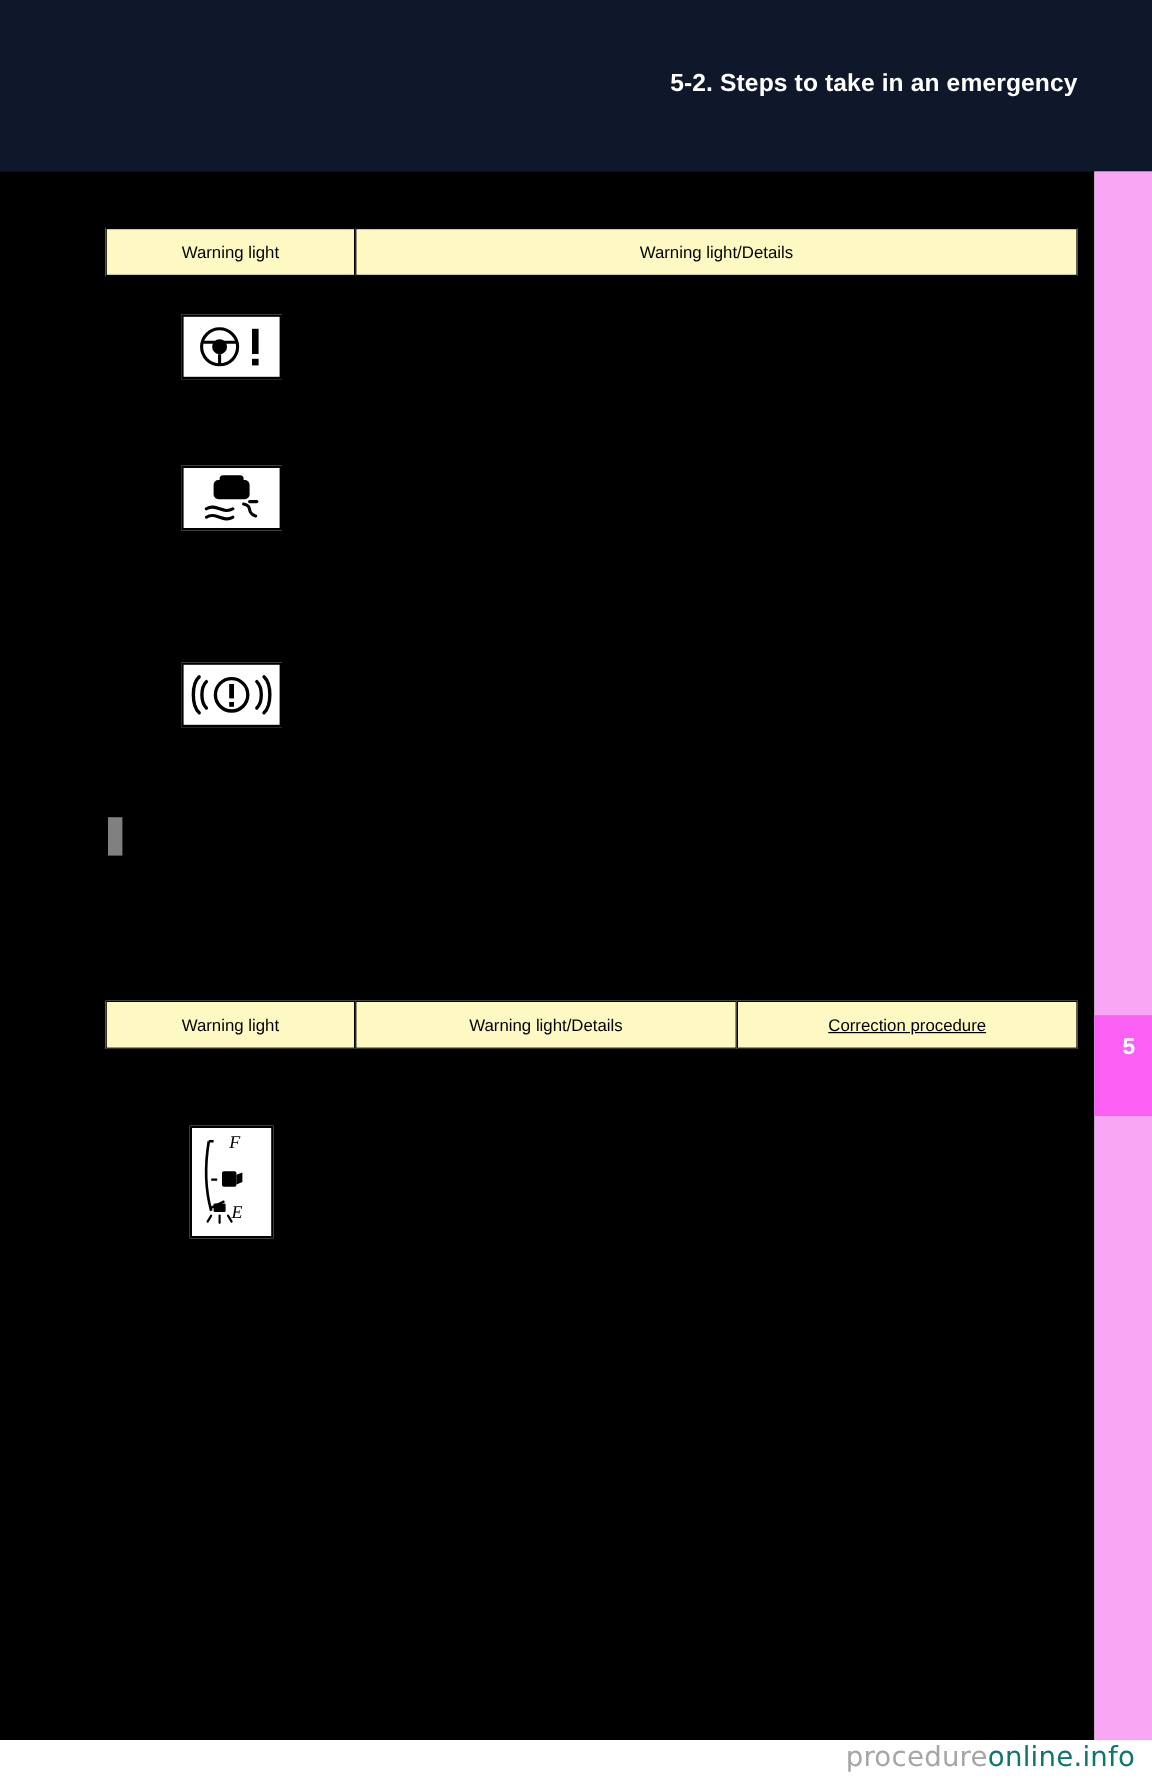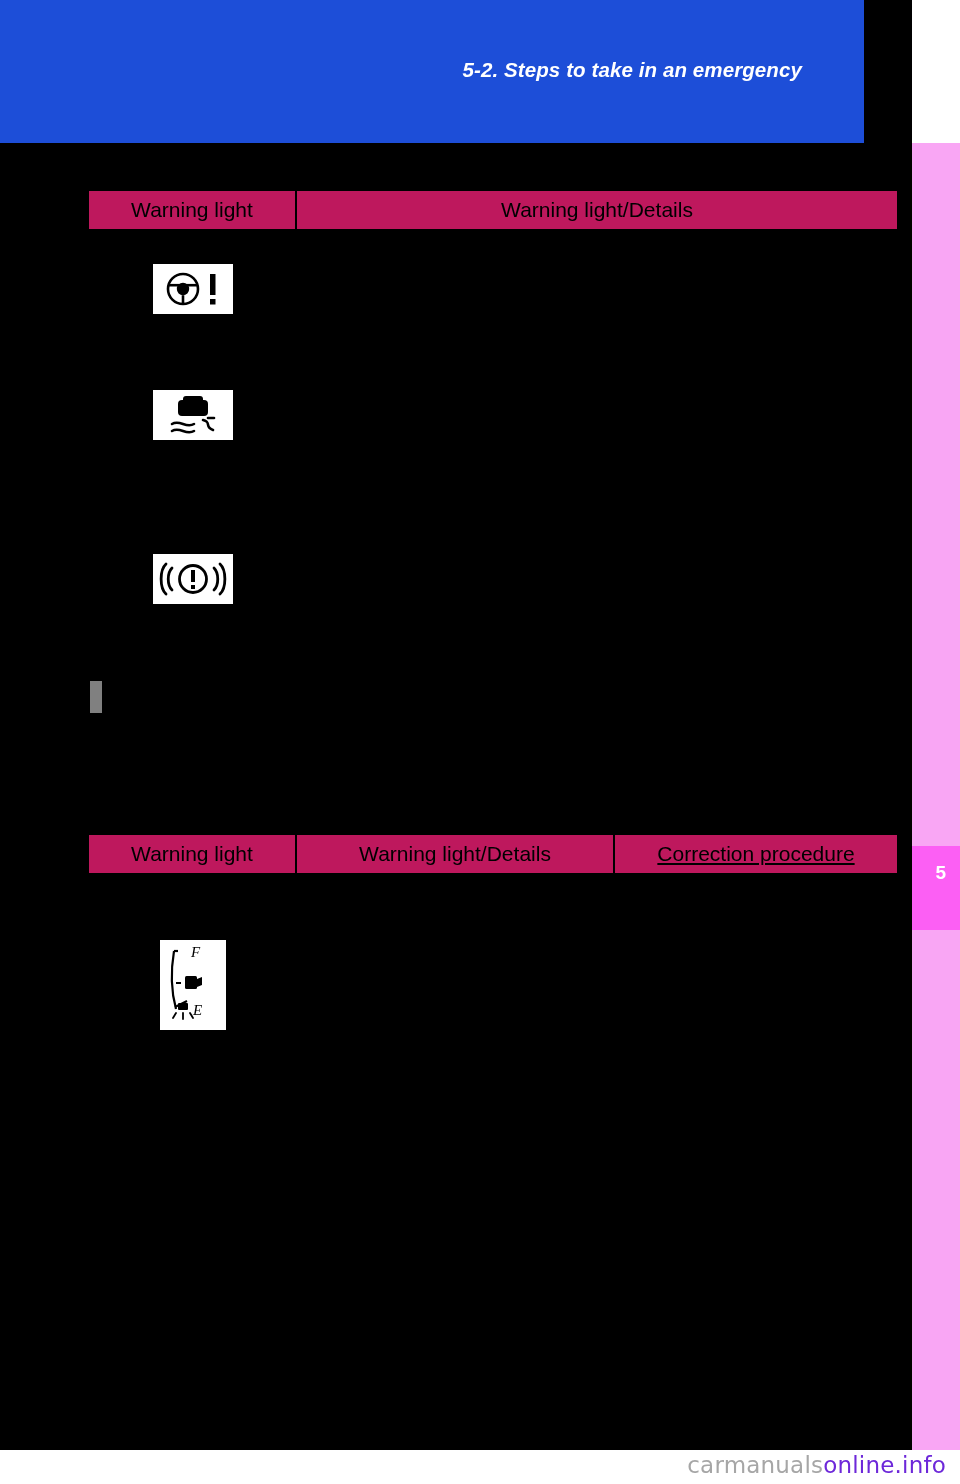--- a/index.html
+++ b/index.html
@@ -36,10 +36,9 @@
   .header-band {
     position: absolute;
     left: 0; top: 0;
-    width: 864px;
+    width: 960px;
     height: 143px;
-    background: #1d4ed8;
-    font-style: italic;
+    background: #0f172a;
   }
   .header-title {
     position: absolute;

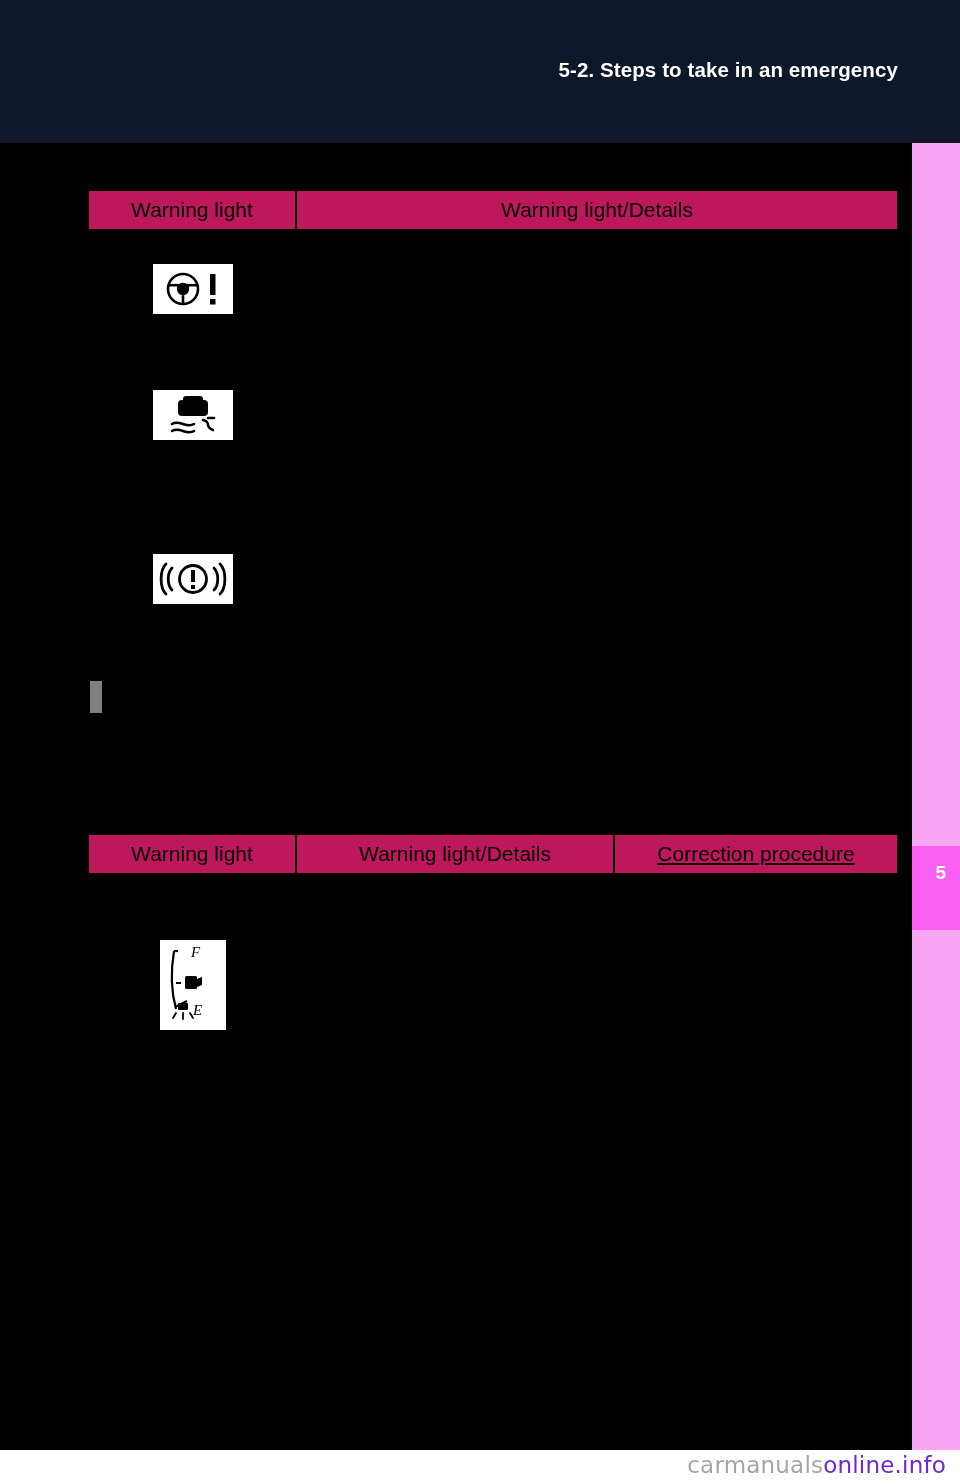--- a/index.html
+++ b/index.html
@@ -99,10 +99,10 @@
     display: flex;
   }
   .th {
-    background: #be185d;
+    background: #fef9c3;
     border: 1px solid #000000;
     color: #000000;
-    font-size: 21px;
+    font-size: 14px;
     display: flex;
     align-items: center;
     justify-content: center;

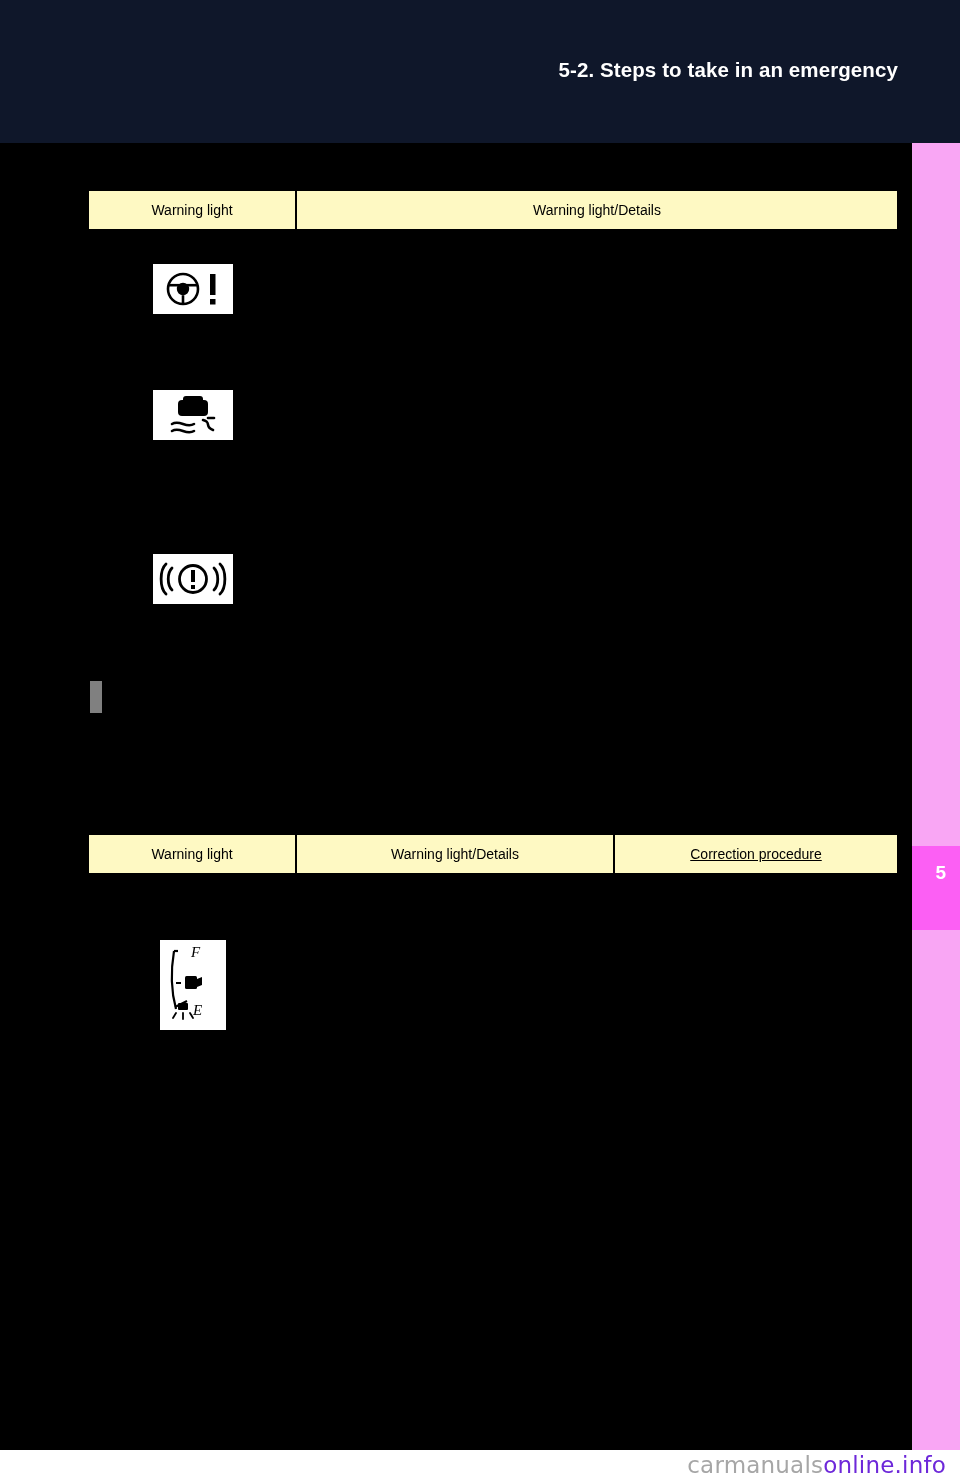--- a/index.html
+++ b/index.html
@@ -263,7 +263,7 @@
   <div class="bullet-marker"></div>
 
   <div class="watermark">
-    <span>carmanuals</span><span class="dim">online.info</span>
+    <span>procedure</span><span class="dim">online.info</span>
   </div>
 
 </div>

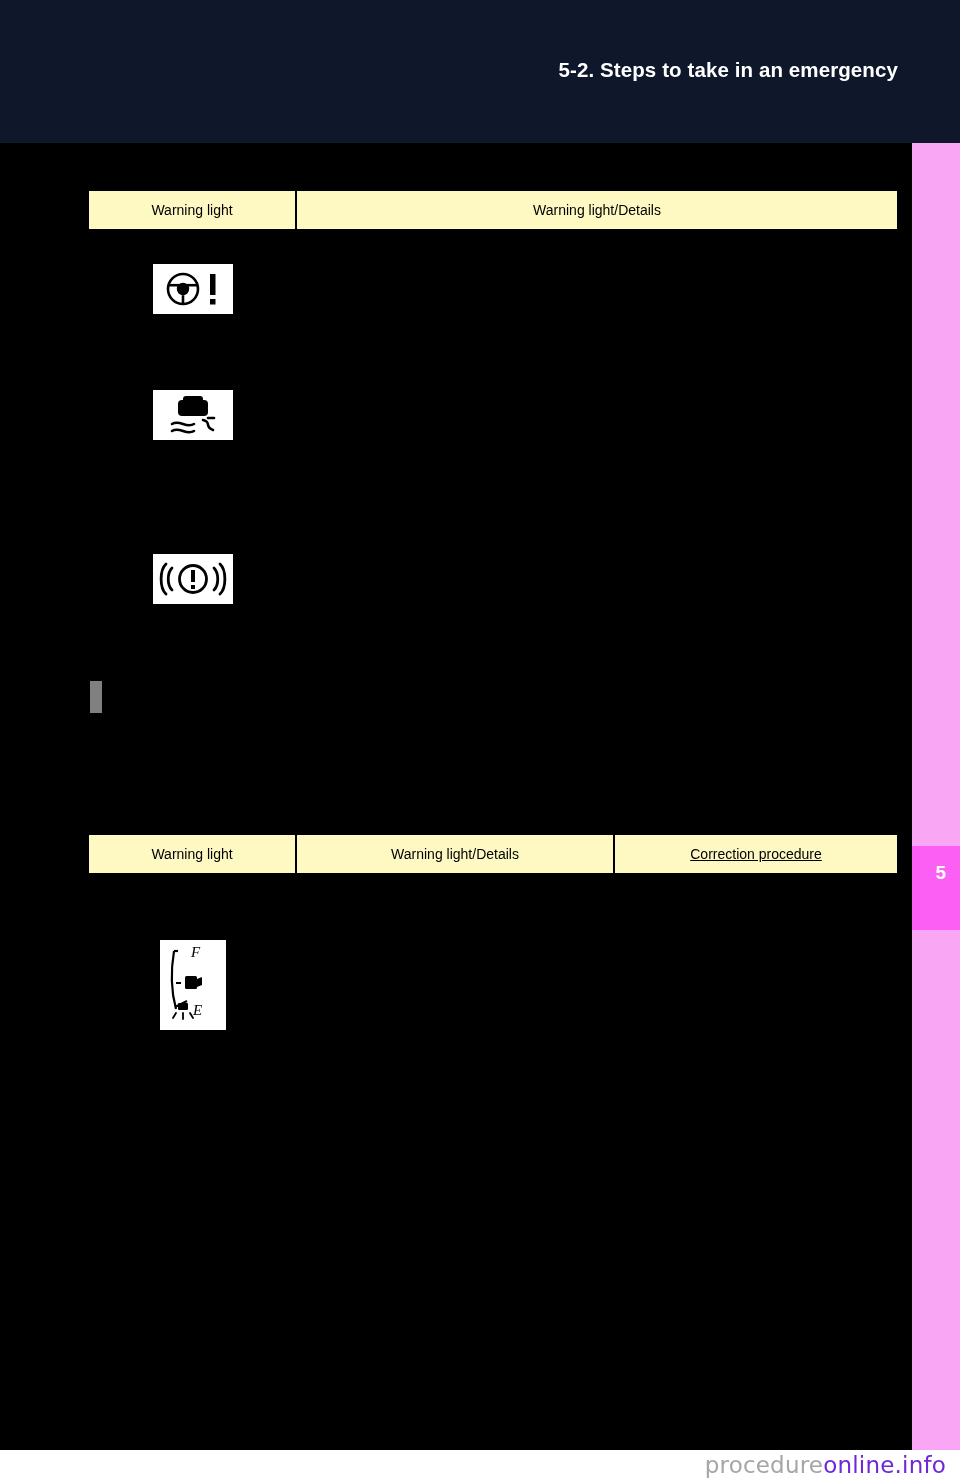--- a/index.html
+++ b/index.html
@@ -157,7 +157,7 @@
     font-family: "DejaVu Sans", sans-serif;
     white-space: nowrap;
   }
-  .watermark .dim { color: #6d28d9; }
+  .watermark .dim { color: #0f766e; }
 </style>
 </head>
 <body>

